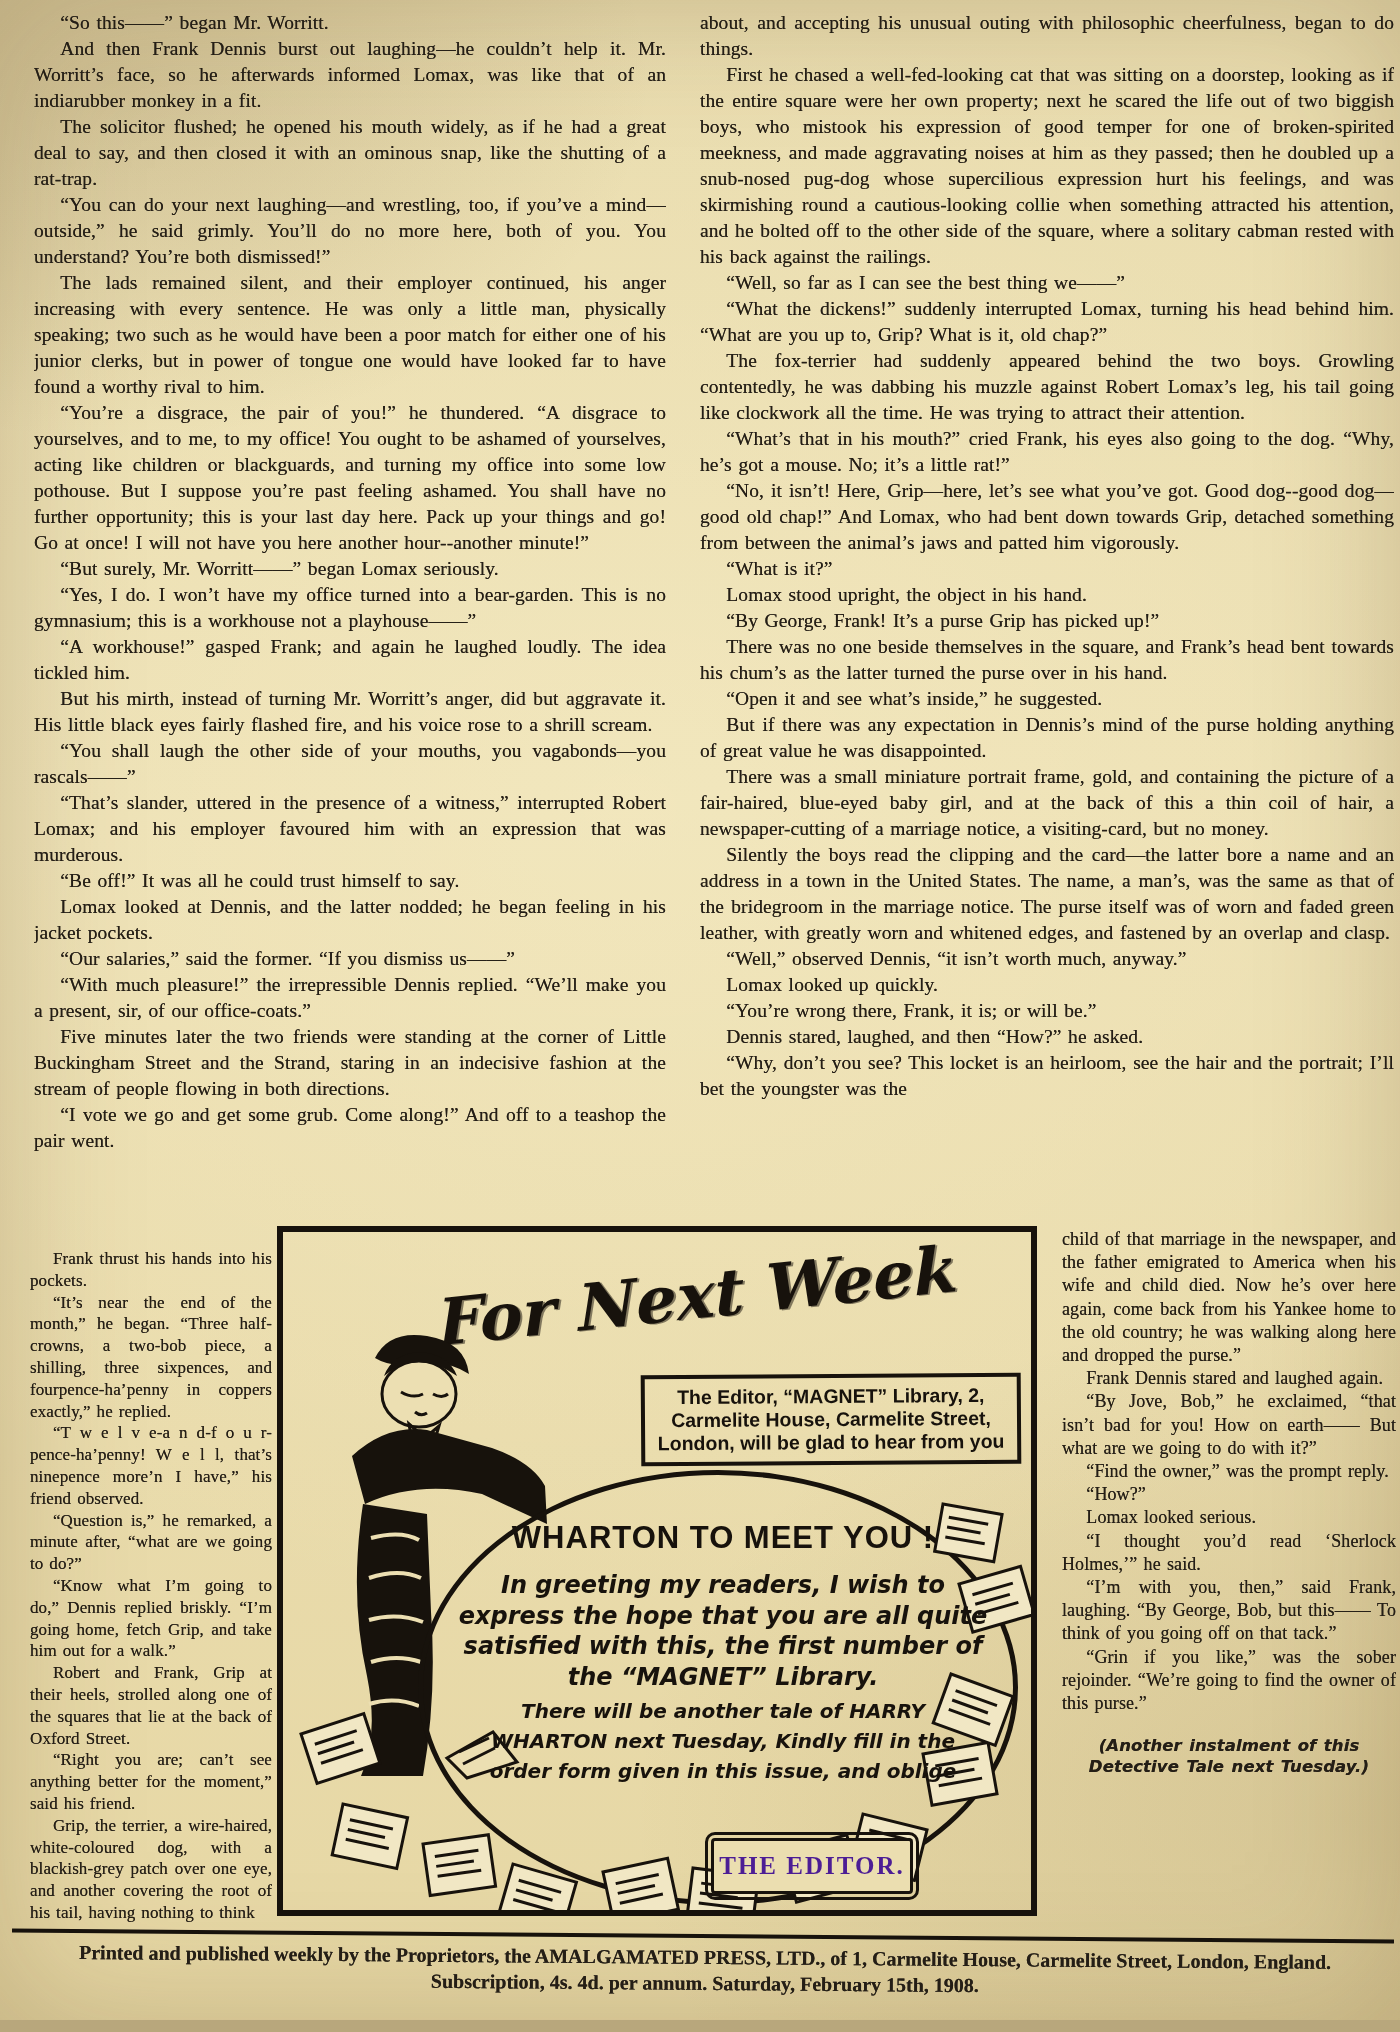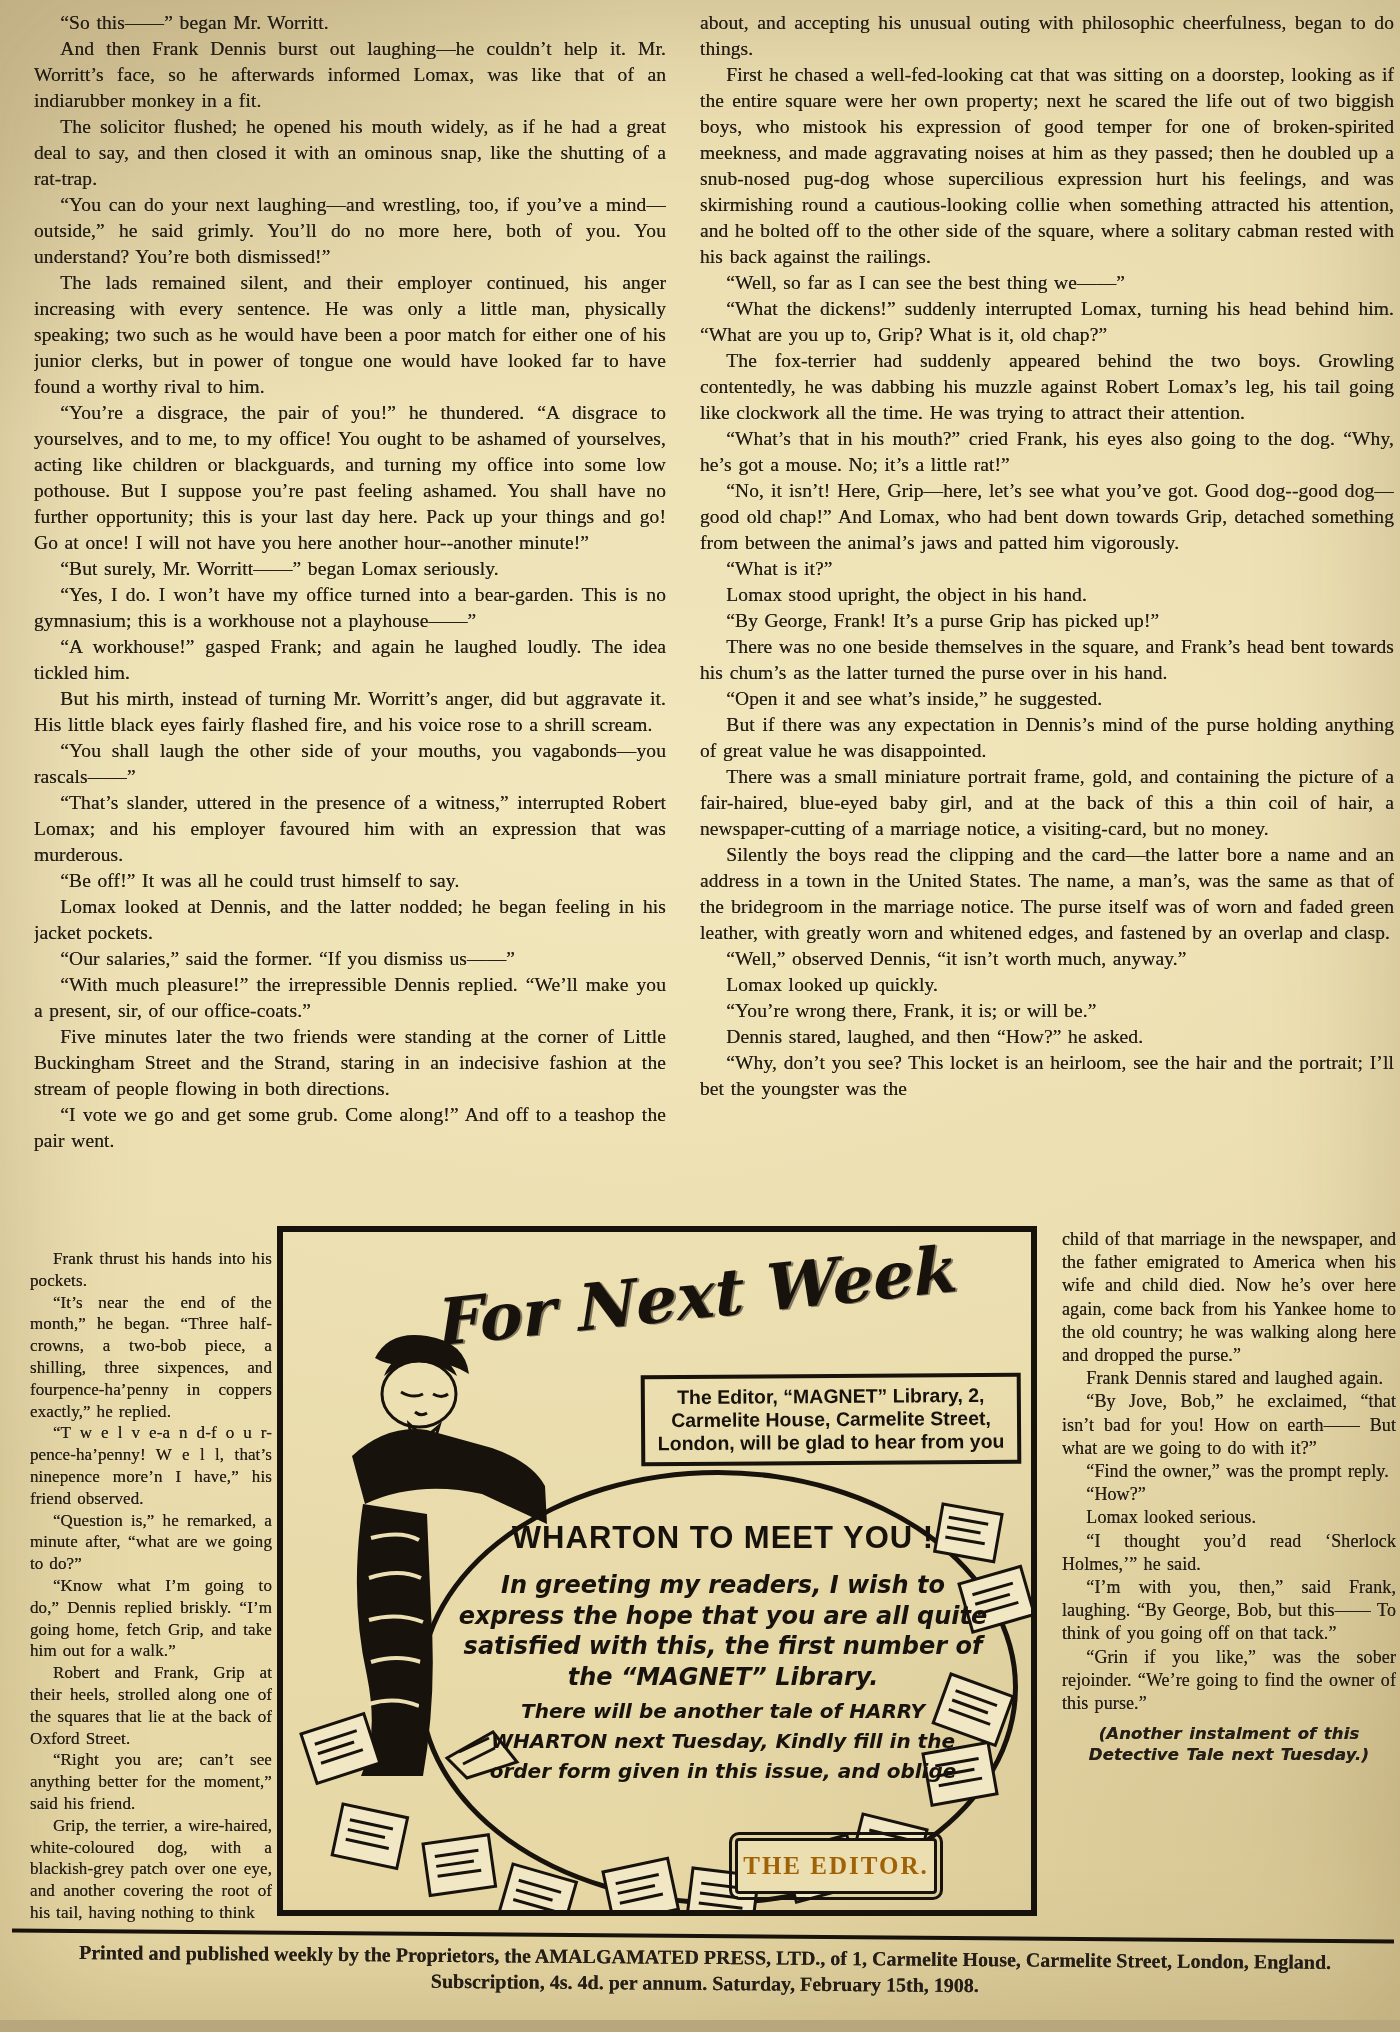--- a/index.html
+++ b/index.html
@@ -22,7 +22,7 @@
   .col-left-narrow{left:30px;top:1248px;width:242px;height:682px;font-size:17px;line-height:21.8px;}
   .col-right-narrow{left:1062px;top:1228px;width:334px;height:704px;font-size:18px;line-height:23.2px;}
   .note{font-family:"DejaVu Sans",sans-serif;font-weight:bold;font-style:italic;
-        font-size:16.5px;line-height:21px;text-align:center;text-indent:0;margin-top:8px;}
+        font-size:16.5px;line-height:21px;text-align:center;text-indent:0;margin-top:20px;}
 
   .ad{position:absolute;left:277px;top:1226px;width:760px;height:690px;
       border:6px solid #17120c;box-sizing:border-box;}

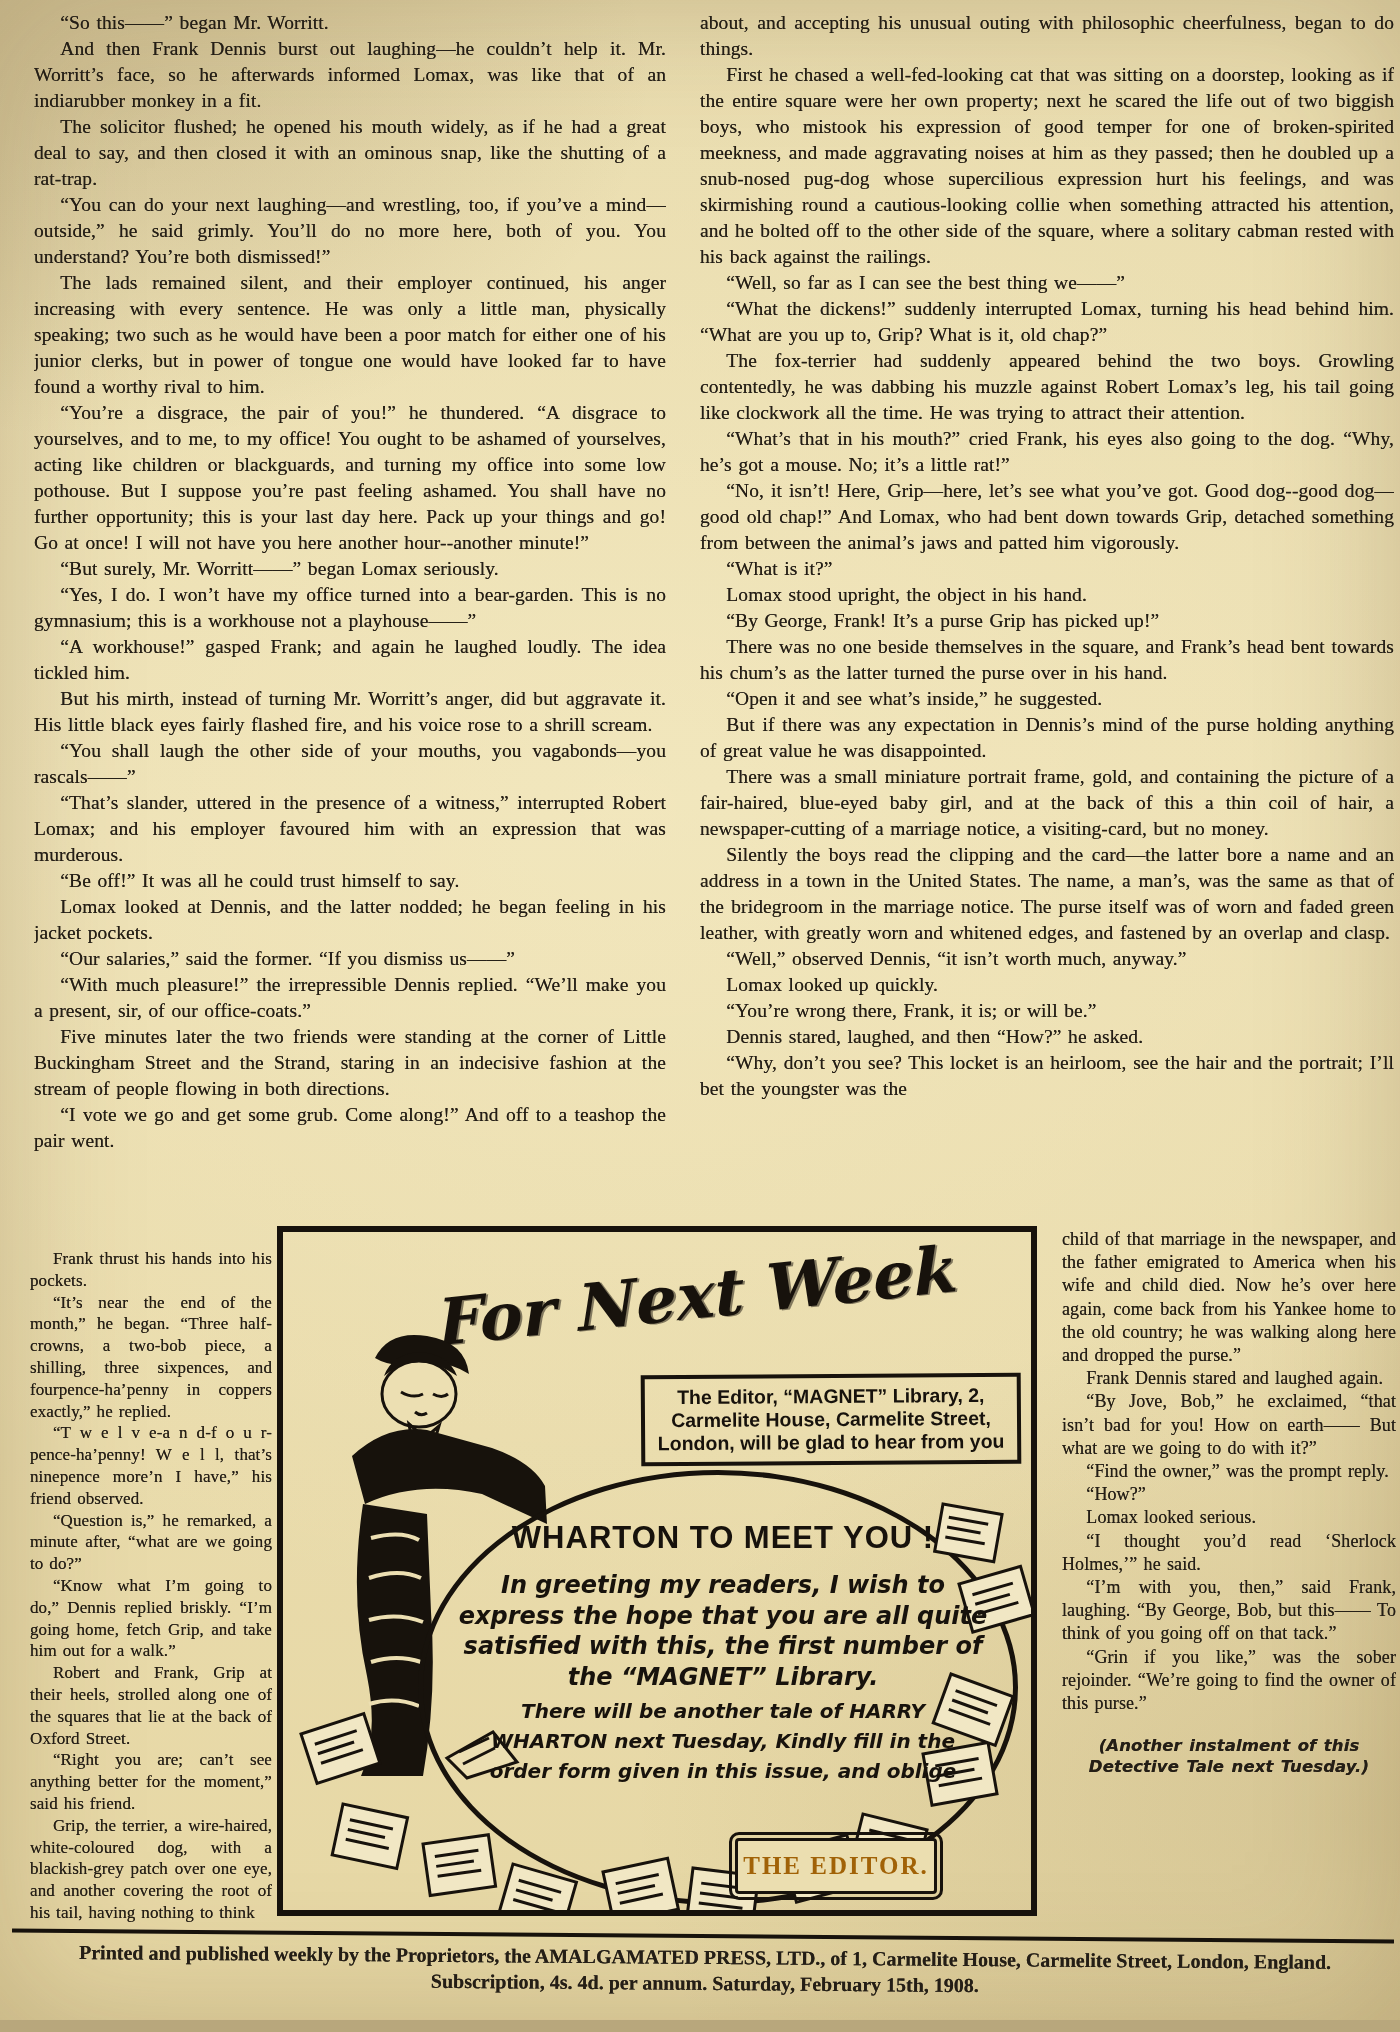--- a/index.html
+++ b/index.html
@@ -49,7 +49,7 @@
       background:#ebdeb0;border:3px solid #17120c;outline:3px solid #17120c;outline-offset:3px;
       border-radius:4px;display:flex;align-items:center;justify-content:center;
       font-family:"Liberation Serif",serif;font-weight:bold;font-size:25px;
-      letter-spacing:2px;color:#a16207;z-index:4;margin-left:24px;}
+      letter-spacing:2px;color:#4c1d95;z-index:4;}
   .ad-circle{z-index:1}.papers{z-index:2}.ad-headline,.ad-body{z-index:3}
 
   .footer-rule{position:absolute;left:12px;top:1934px;width:1382px;height:4px;

